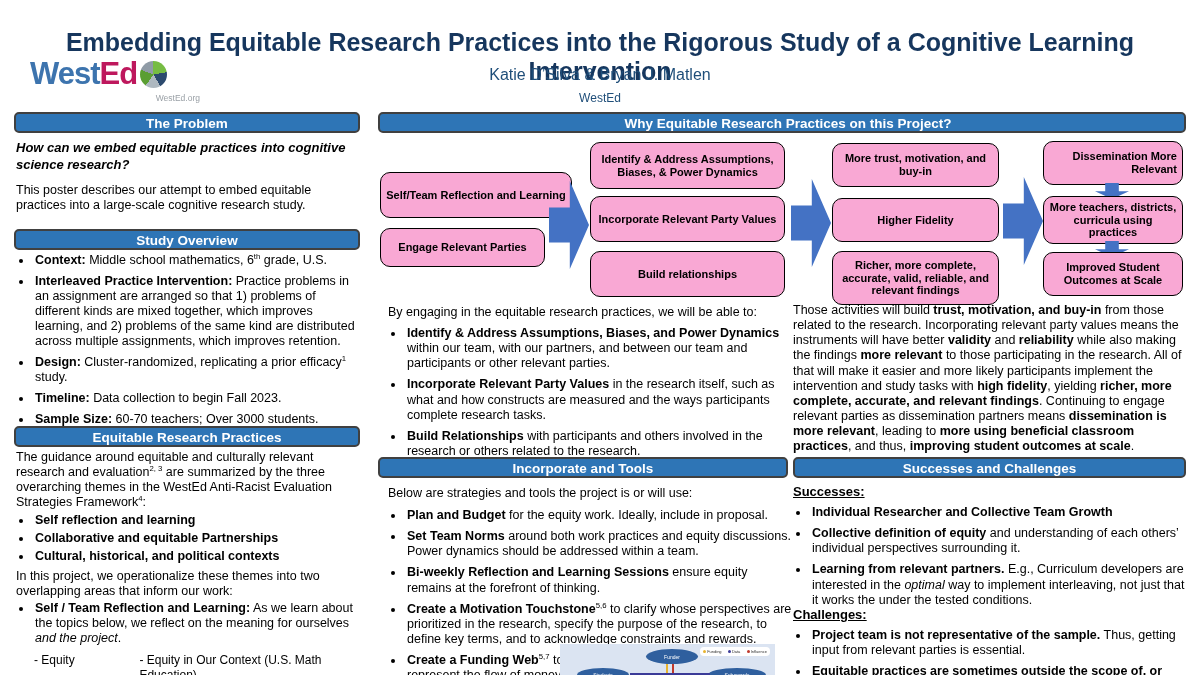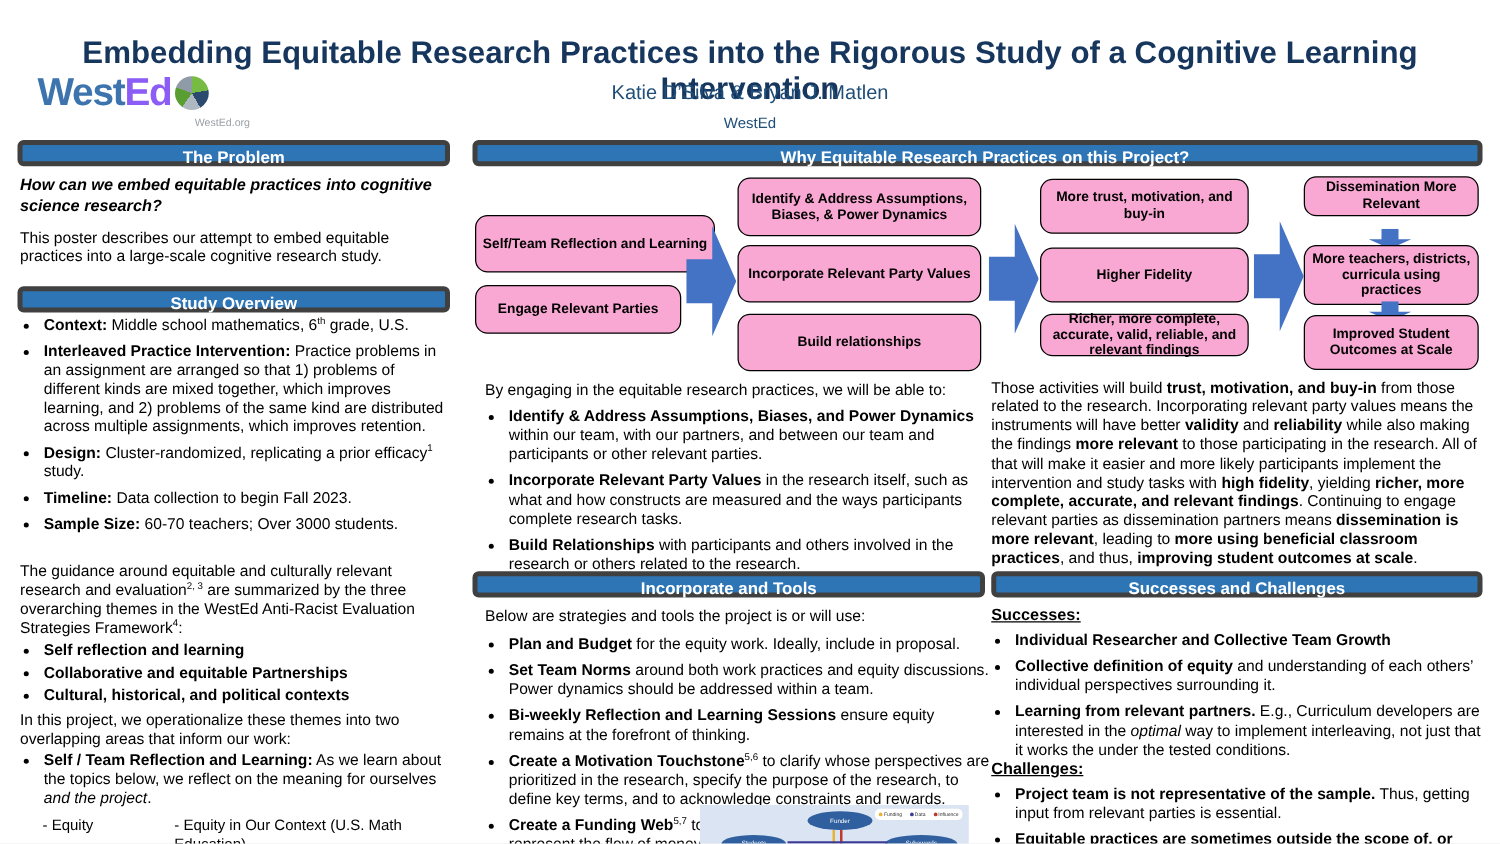--- a/index.html
+++ b/index.html
@@ -16,7 +16,7 @@
   .logo-row{display:flex;align-items:center;}
   .logo-word{font-size:31px;font-weight:bold;letter-spacing:-1px;}
   .logo-west{color:#3D74AE;}
-  .logo-ed{color:#8b5cf6;}
+  .logo-ed{color:#be185d;}
   .logo-globe{width:27px;height:27px;border-radius:50%;margin-left:3px;
     background:conic-gradient(#76BC43 0 80deg,#2C4A6E 80deg 150deg,#AEB8C0 150deg 215deg,#5A9E32 215deg 290deg,#8F9BA6 290deg 360deg);}
   .logo-org{font-size:8.5px;color:#9aa0a6;text-align:right;margin-top:1px;}

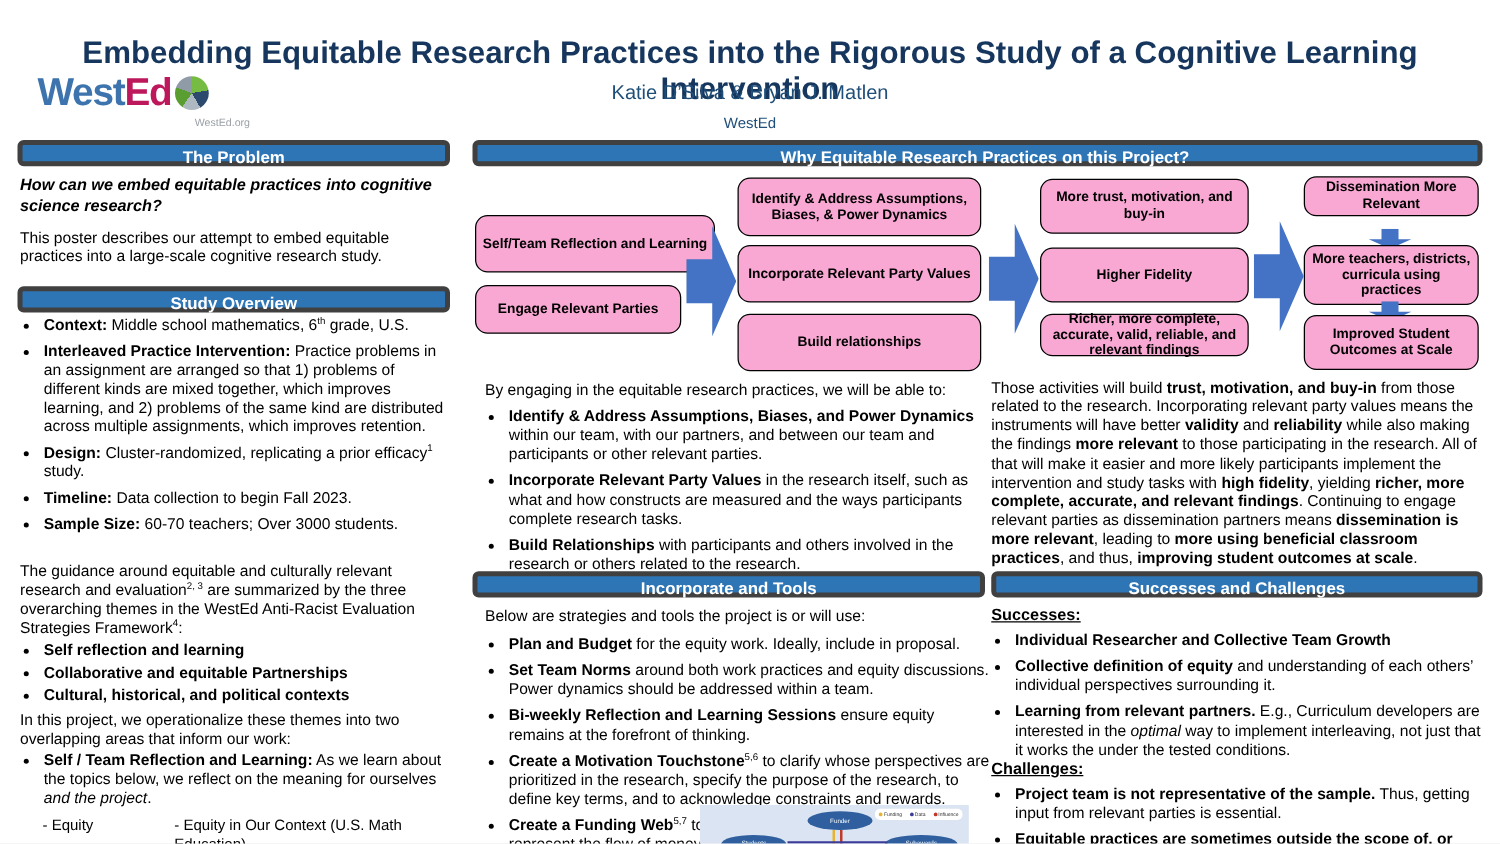--- a/index.html
+++ b/index.html
@@ -21,7 +21,7 @@
     background:conic-gradient(#76BC43 0 80deg,#2C4A6E 80deg 150deg,#AEB8C0 150deg 215deg,#5A9E32 215deg 290deg,#8F9BA6 290deg 360deg);}
   .logo-org{font-size:8.5px;color:#9aa0a6;text-align:right;margin-top:1px;}
   
-  .hdr{position:absolute;height:21px;box-sizing:border-box;background:#2E75B6;border:4px solid #404040;
+  .hdr{position:absolute;height:21px;box-sizing:border-box;background:#2E75B6;border:2px solid #404040;
        border-radius:5px;color:#fff;font-weight:bold;font-size:13.5px;text-align:center;line-height:19px;}
   
   .tb{position:absolute;font-size:12.5px;line-height:1.21;}

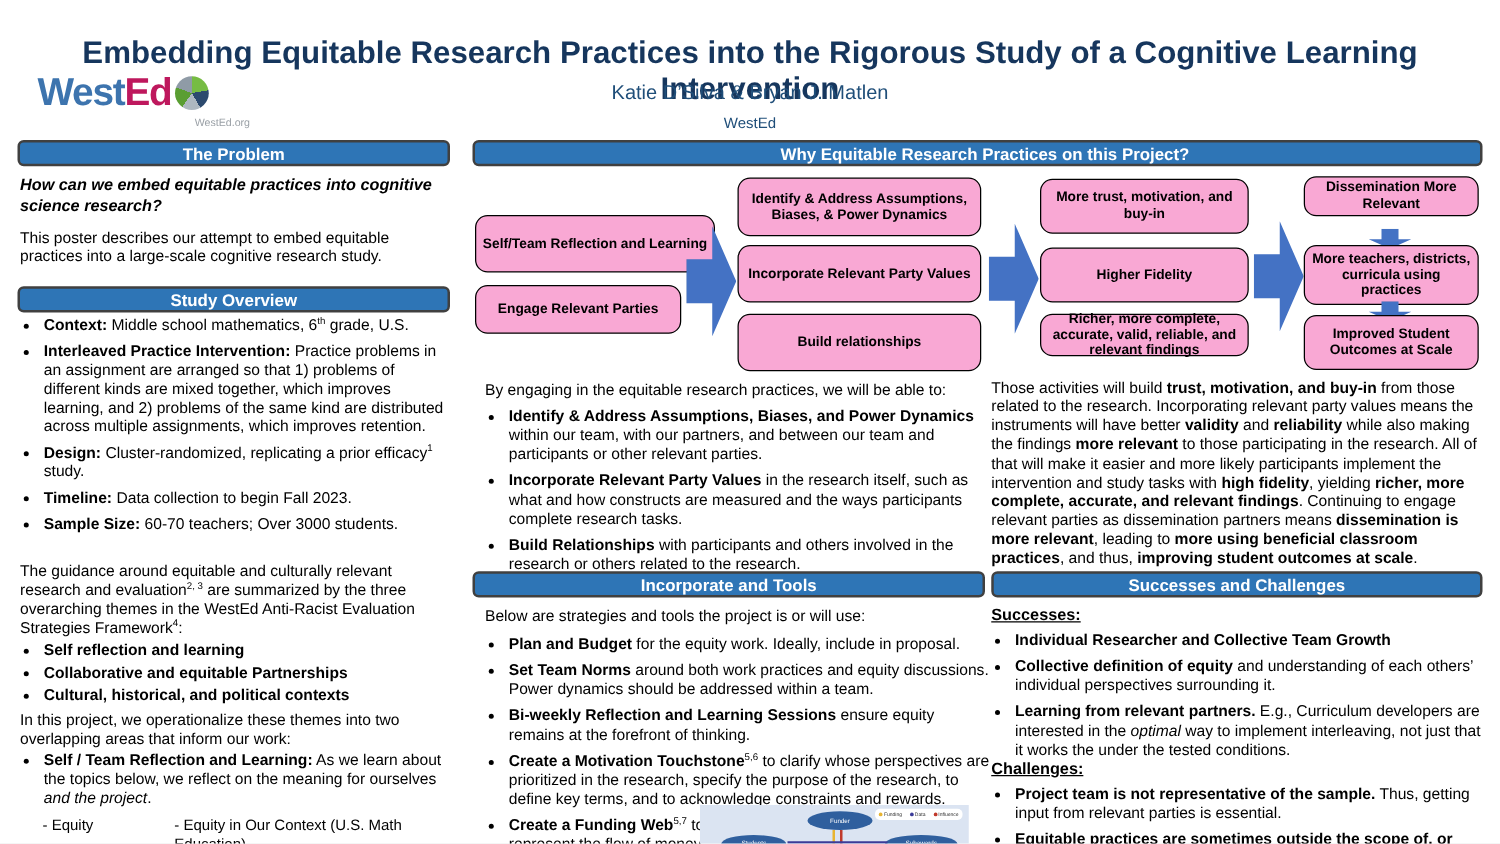--- a/index.html
+++ b/index.html
@@ -126,7 +126,7 @@
   <div class="dbox" style="left:832px;top:251px;width:167px;height:34px;">Richer, more complete, accurate, valid, reliable, and relevant findings</div>
   <div class="rarrow" style="left:1003px;top:177px;width:40px;height:88px;"></div>
 
-  <div class="dbox" style="left:1043px;top:141px;width:140px;height:32px;">Dissemination More Relevant</div>
+  <div class="dbox" style="left:1043px;top:141px;width:140px;height:44px;text-align:right;">Dissemination More Relevant</div>
   <div class="darrow" style="left:1095px;top:183px;width:34px;height:16px;"></div>
   <div class="dbox" style="left:1043px;top:196px;width:140px;height:48px;">More teachers, districts, curricula using practices</div>
   <div class="darrow" style="left:1095px;top:241px;width:34px;height:16px;"></div>

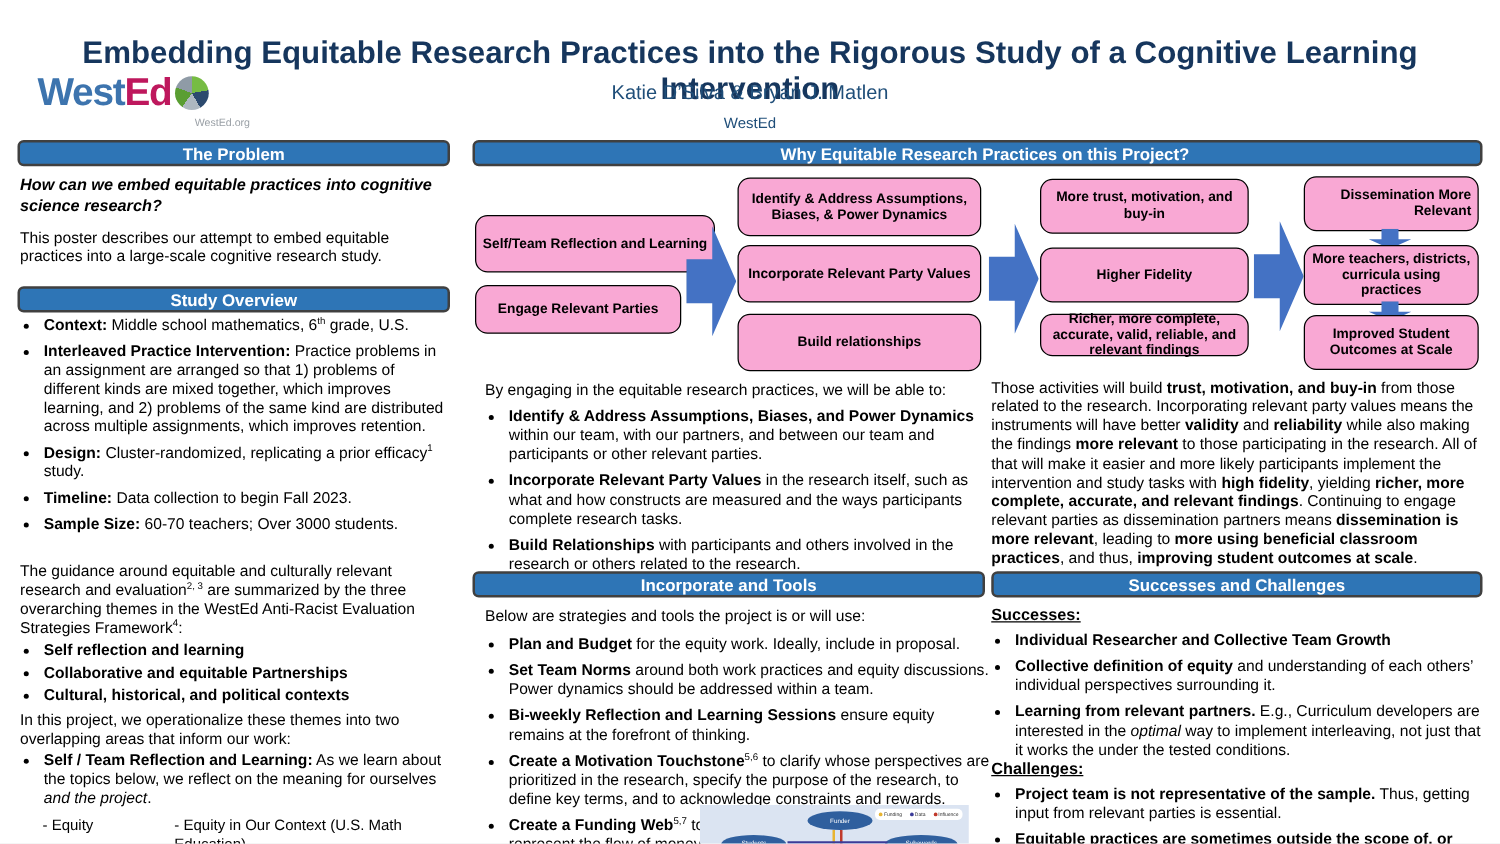--- a/index.html
+++ b/index.html
@@ -123,7 +123,7 @@
 
   <div class="dbox" style="left:832px;top:143px;width:167px;height:44px;">More trust, motivation, and buy-in</div>
   <div class="dbox" style="left:832px;top:198px;width:167px;height:44px;">Higher Fidelity</div>
-  <div class="dbox" style="left:832px;top:251px;width:167px;height:34px;">Richer, more complete, accurate, valid, reliable, and relevant findings</div>
+  <div class="dbox" style="left:832px;top:251px;width:167px;height:54px;">Richer, more complete, accurate, valid, reliable, and relevant findings</div>
   <div class="rarrow" style="left:1003px;top:177px;width:40px;height:88px;"></div>
 
   <div class="dbox" style="left:1043px;top:141px;width:140px;height:44px;text-align:right;">Dissemination More Relevant</div>

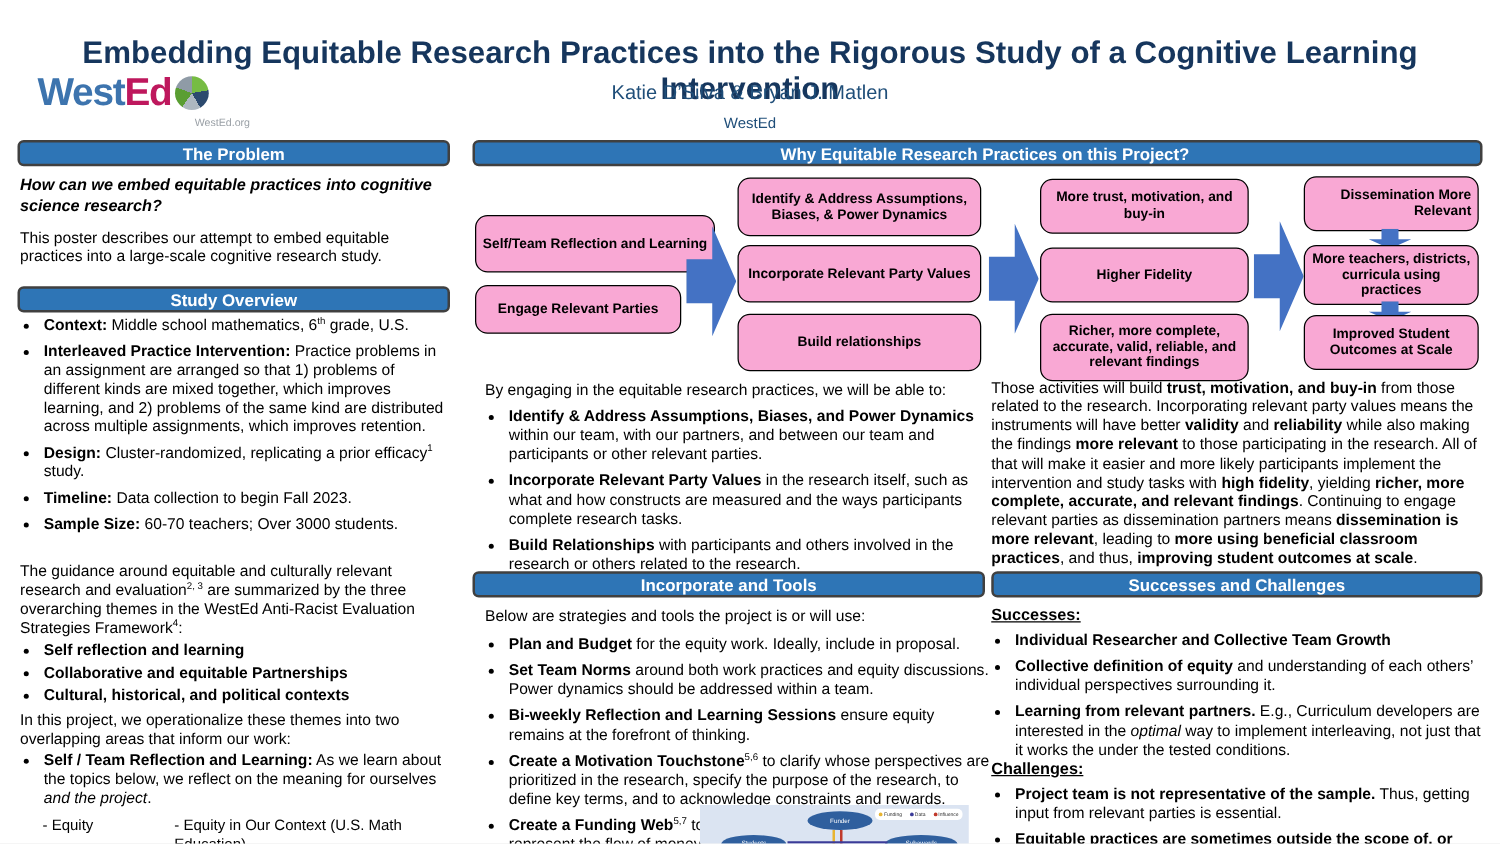--- a/index.html
+++ b/index.html
@@ -88,6 +88,7 @@
     </ul>
   </div>
 
+  <div class="hdr" style="left:14px;top:426px;width:346px;">Equitable Research Practices</div>
   <div class="tb" style="left:16px;top:450px;width:346px;"><span>The guidance around equitable and culturally relevant research and evaluation</span><span class="sup">2, 3</span><span> are summarized by the three overarching themes in the WestEd Anti-Racist Evaluation Strategies Framework</span><span class="sup">4</span><span>:</span></div>
   <div class="tb themes" style="left:16px;top:513px;width:346px;">
     <ul>

